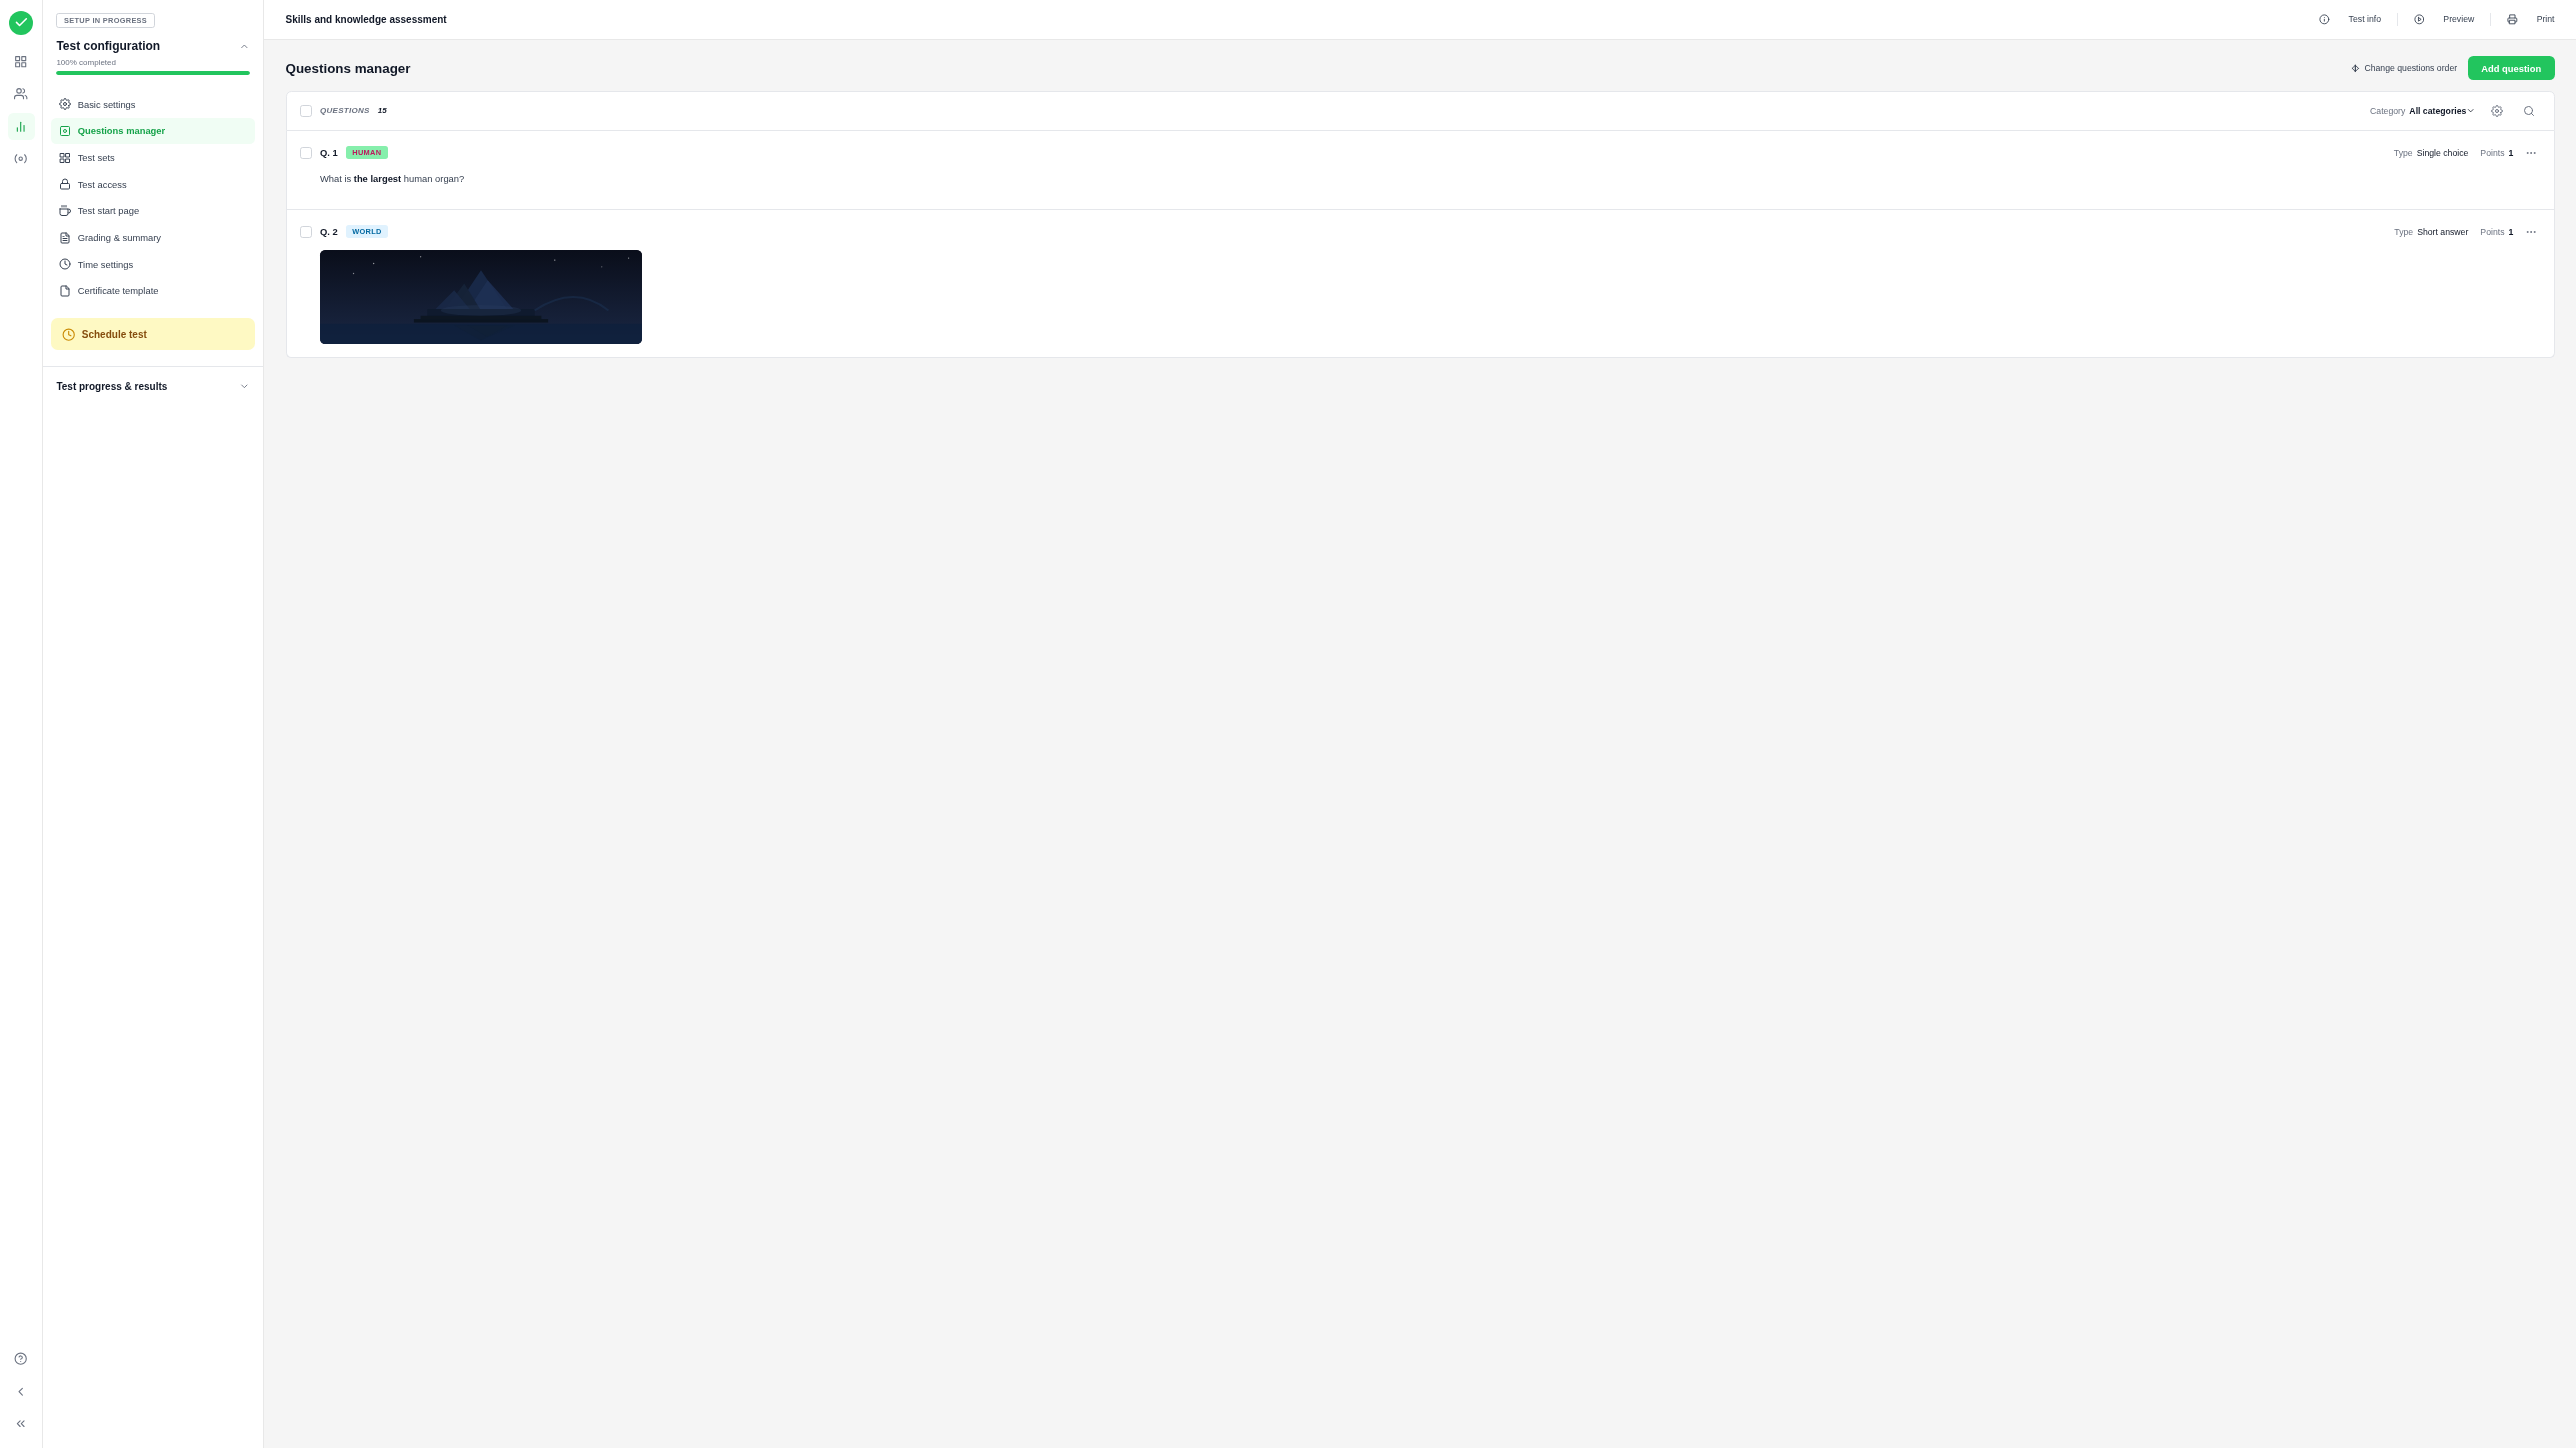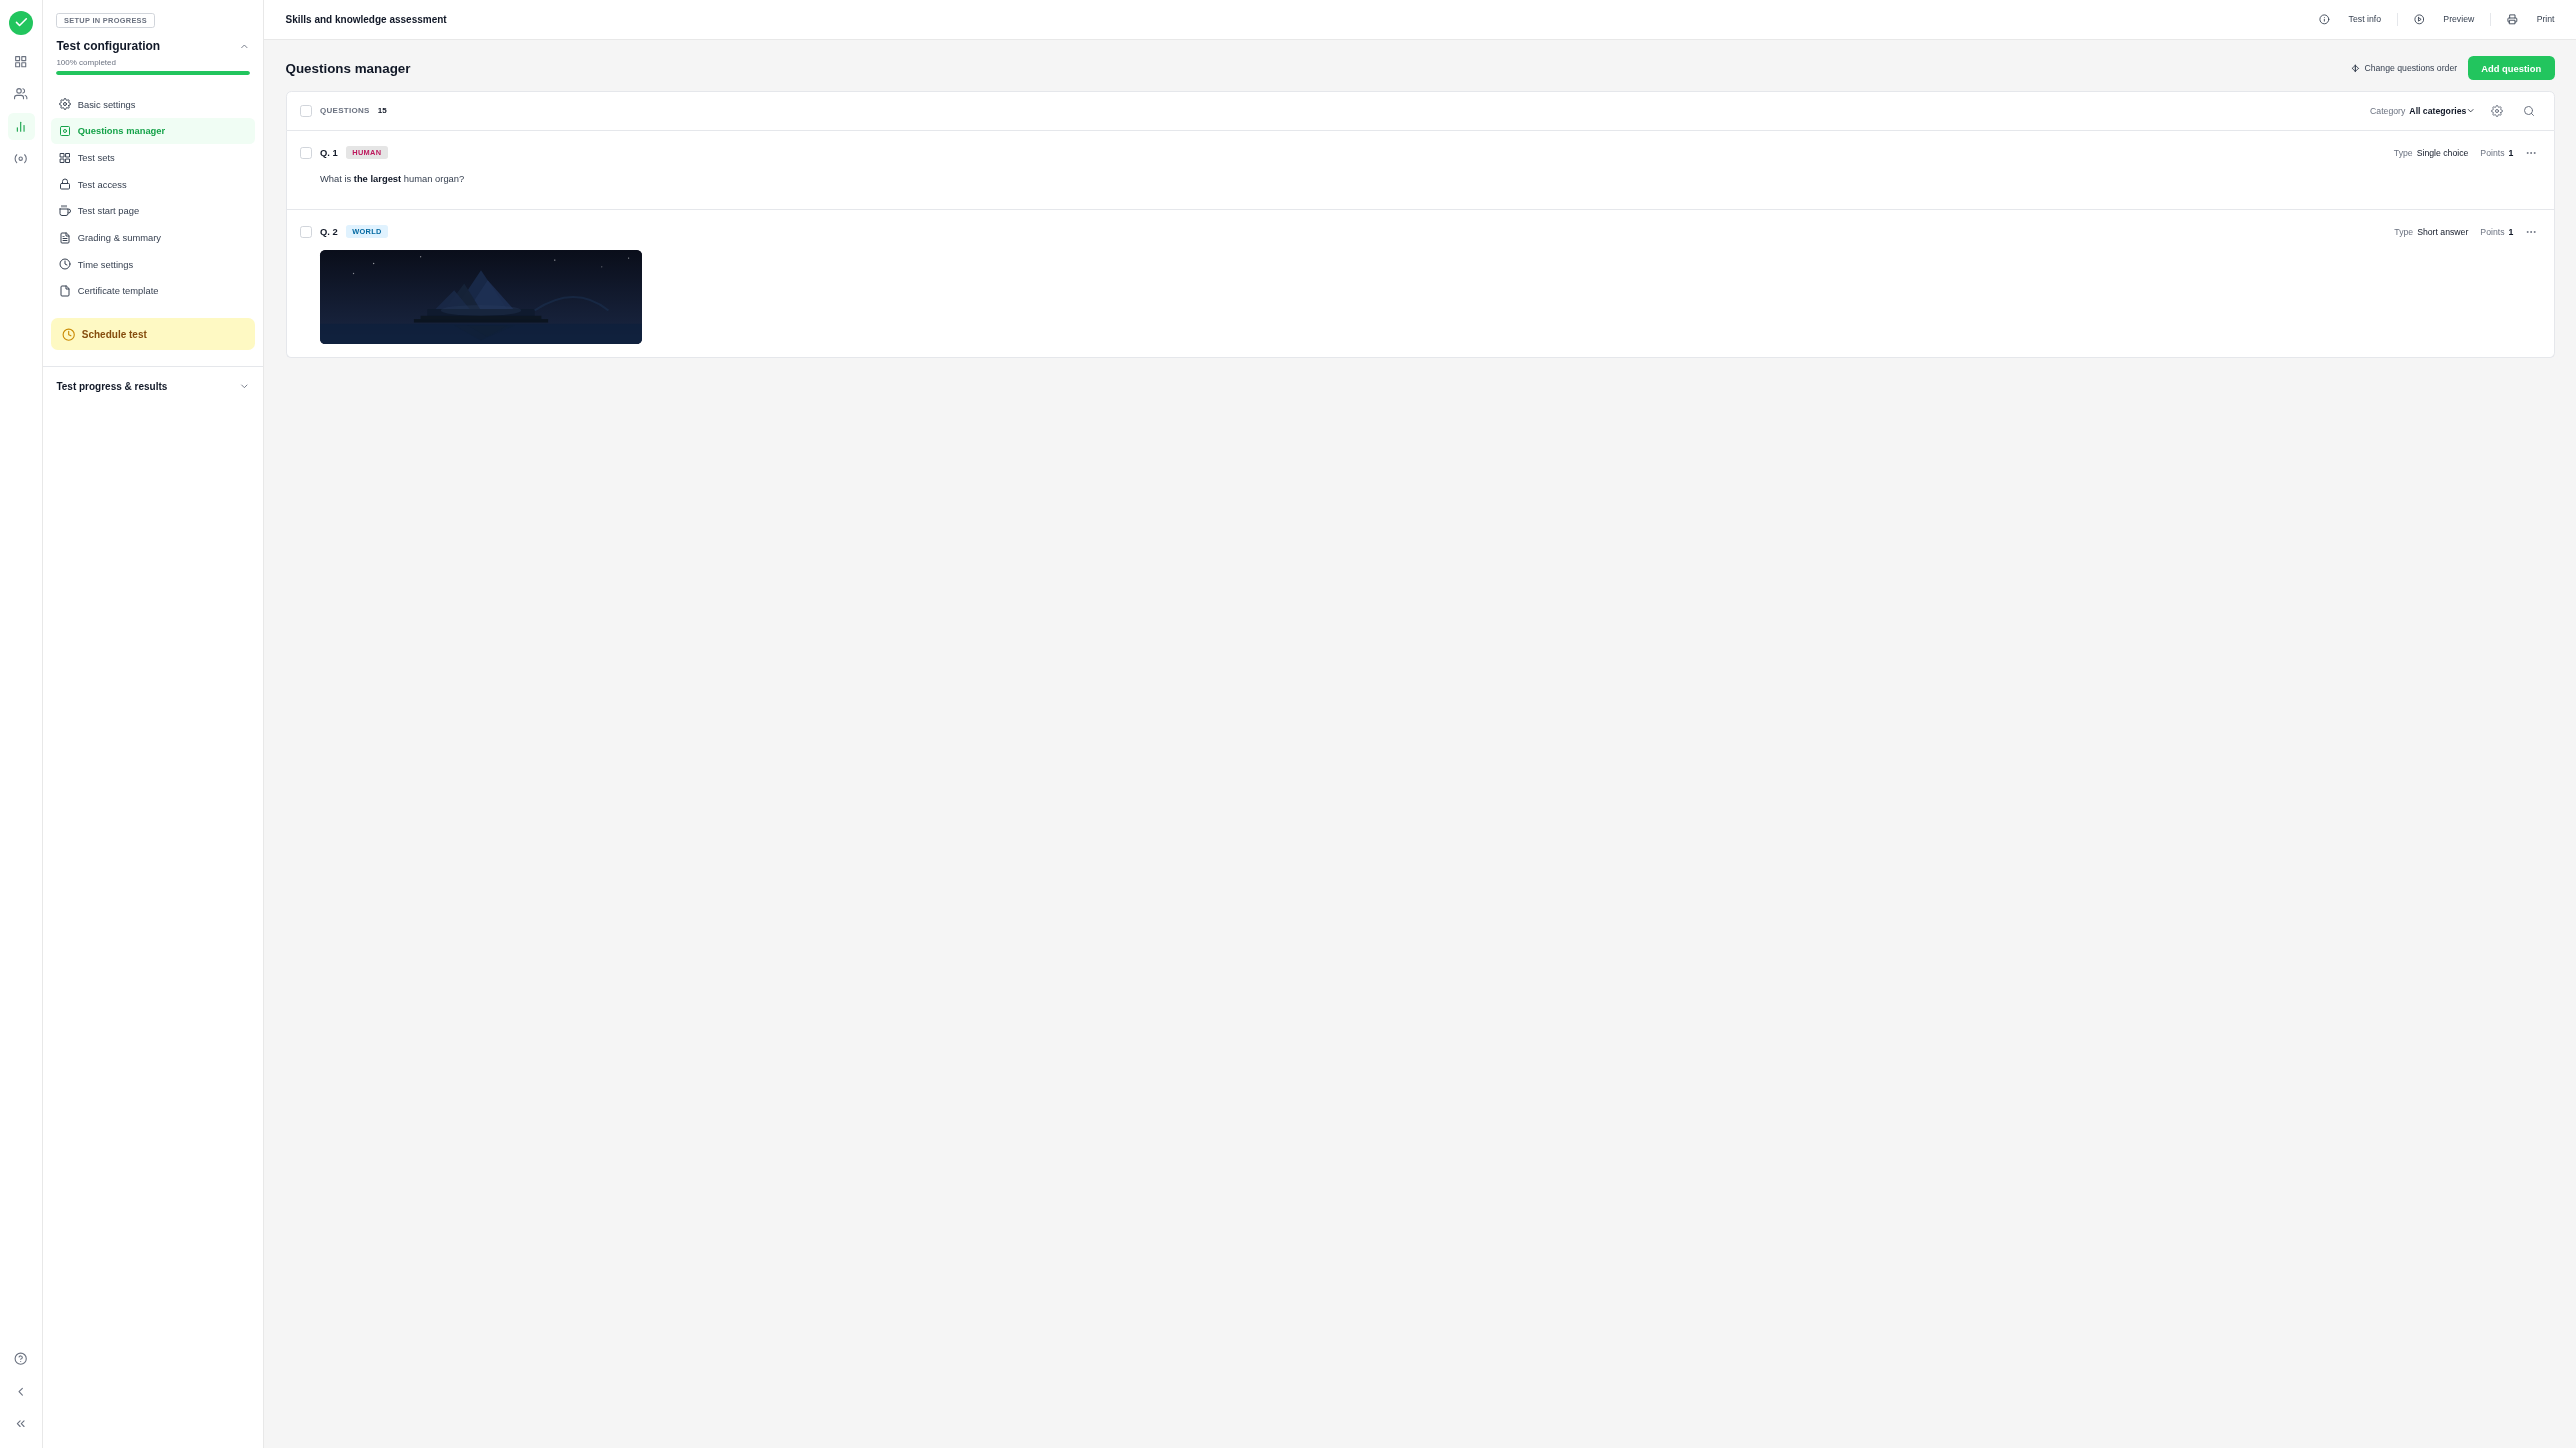--- a/index.html
+++ b/index.html
@@ -250,6 +250,7 @@
       display: flex;
       align-items: center;
       gap: 8px;
+      font-style: italic;
     }
     .questions-count-label {
       font-size: 8px;

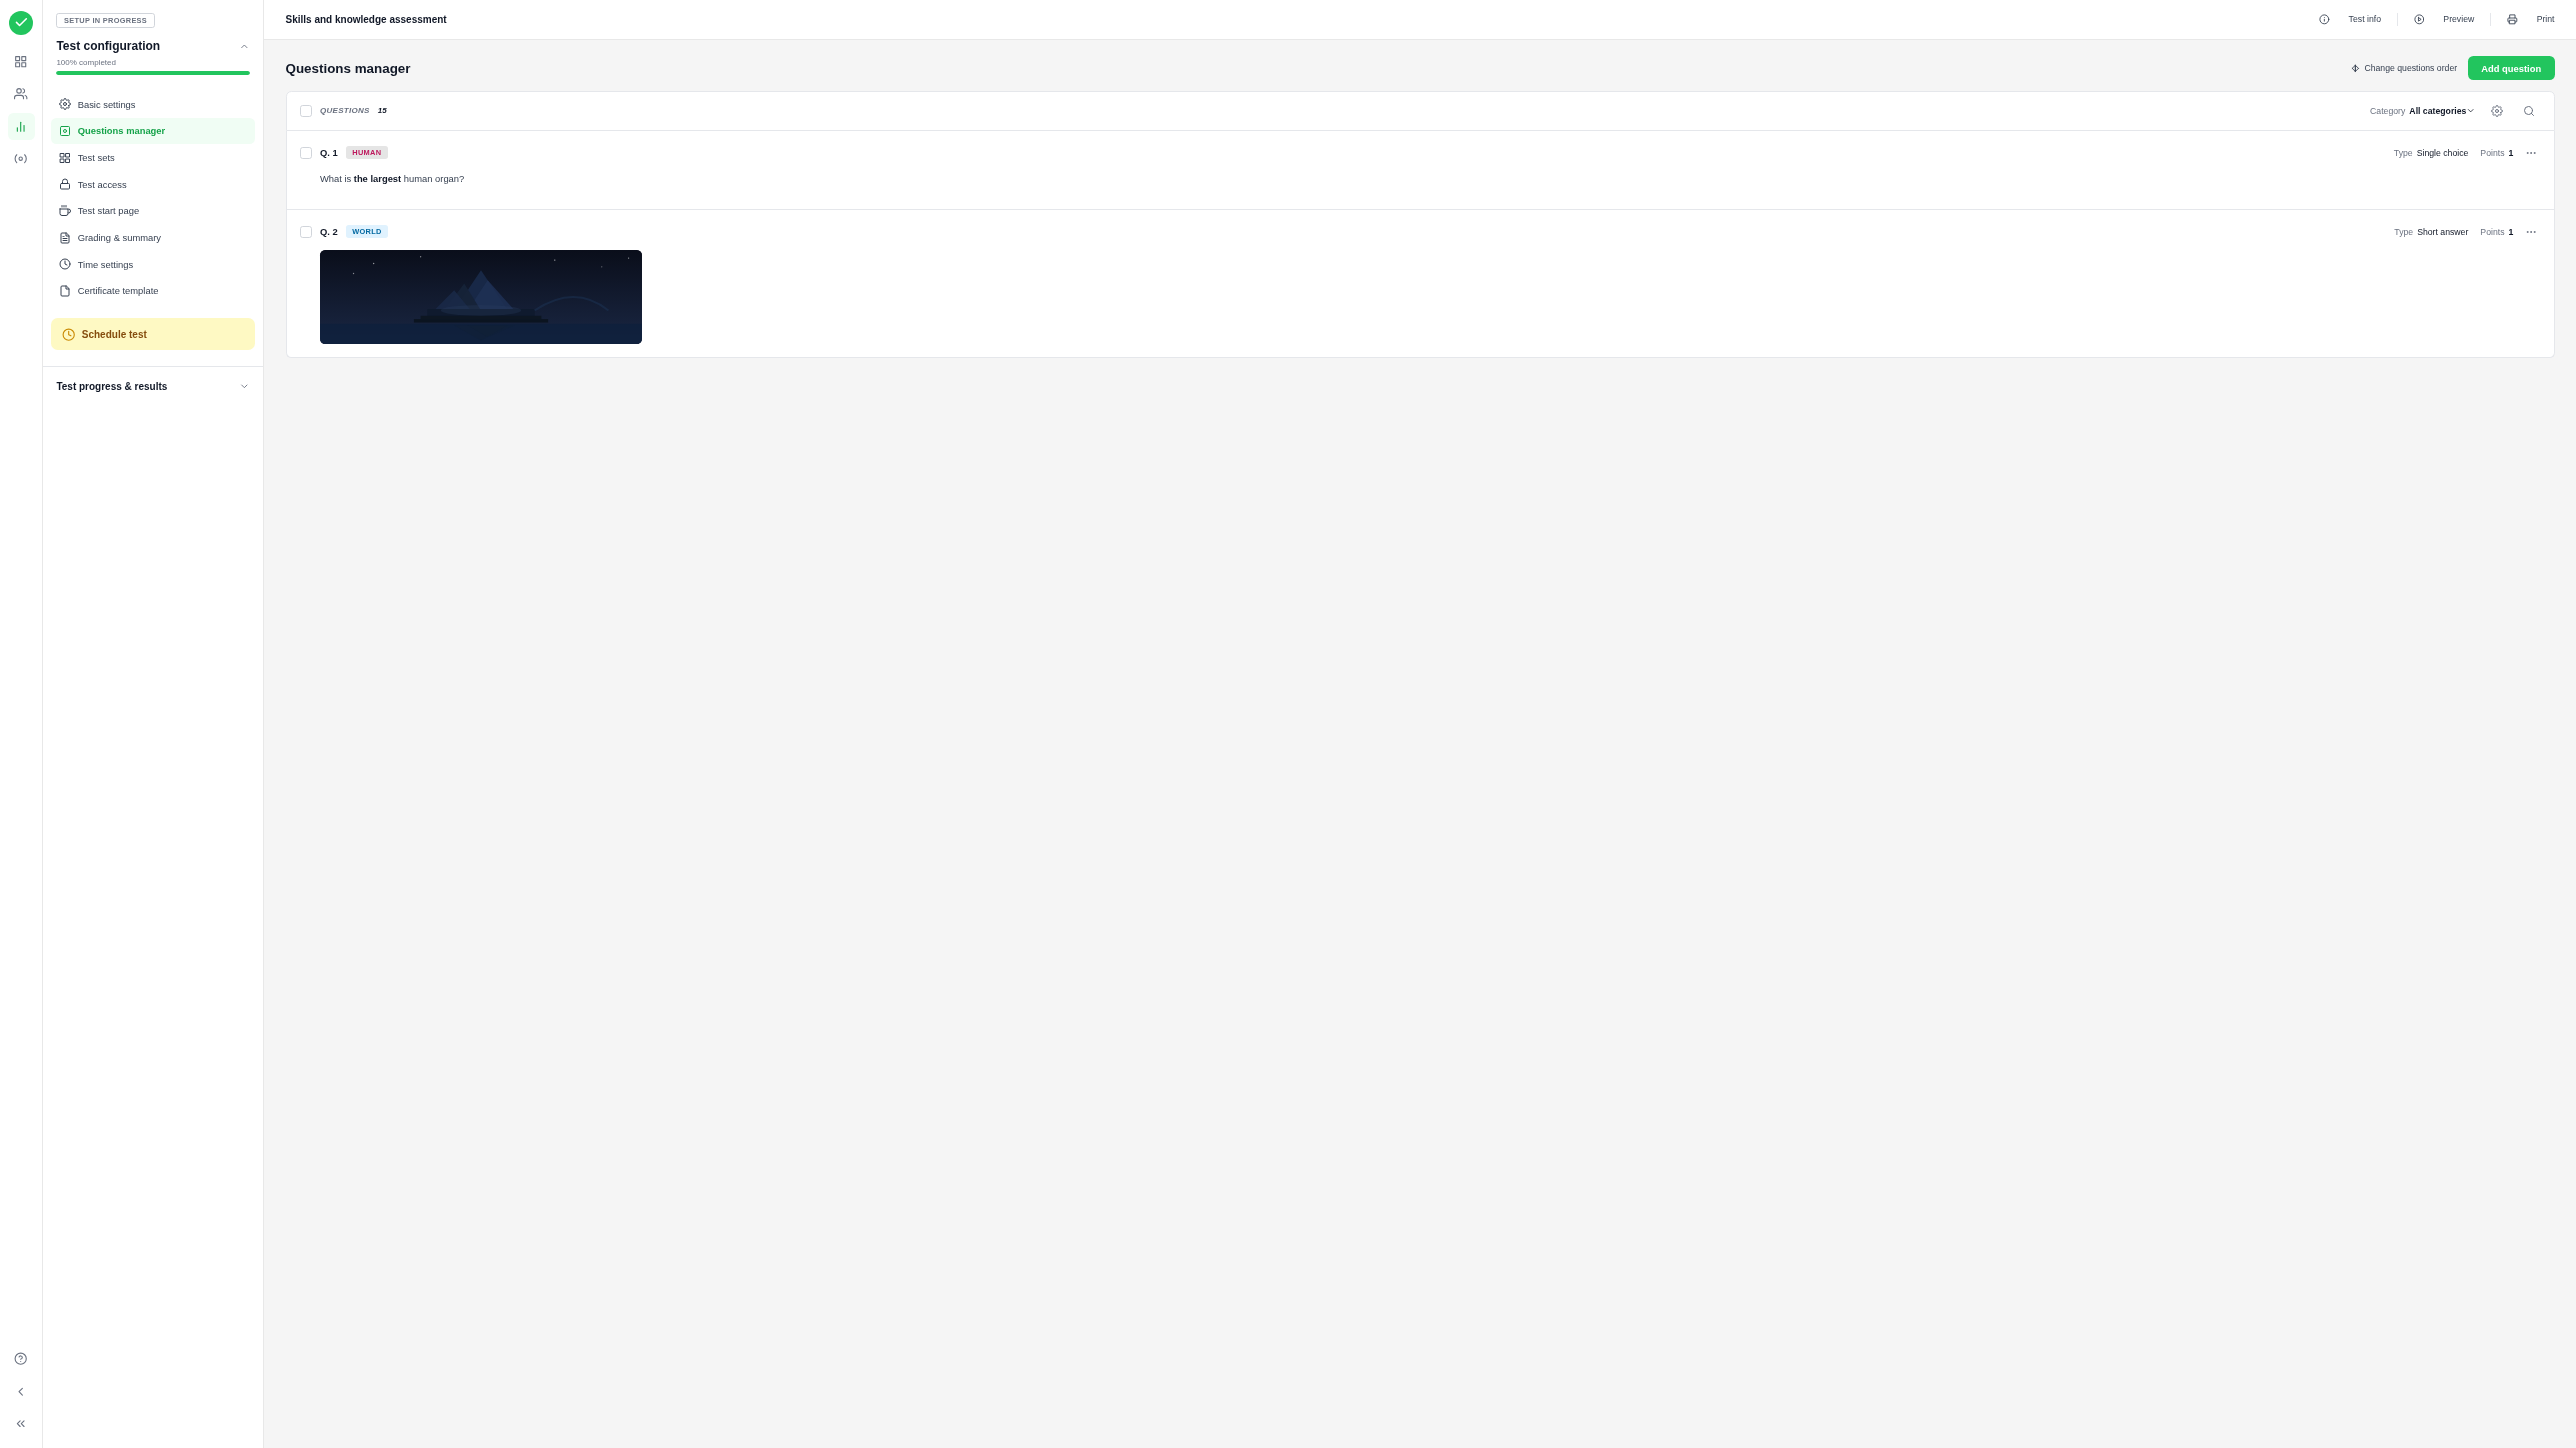--- a/index.html
+++ b/index.html
@@ -327,7 +327,7 @@
       font-weight: 700;
       letter-spacing: 0.3px;
     }
-    .q-tag.human { background: #e5e5e5; color: #be185d; }
+    .q-tag.human { background: #86efac; color: #be185d; }
     .q-tag.world { background: #e0f2fe; color: #0369a1; }
     .q-meta {
       display: flex;

